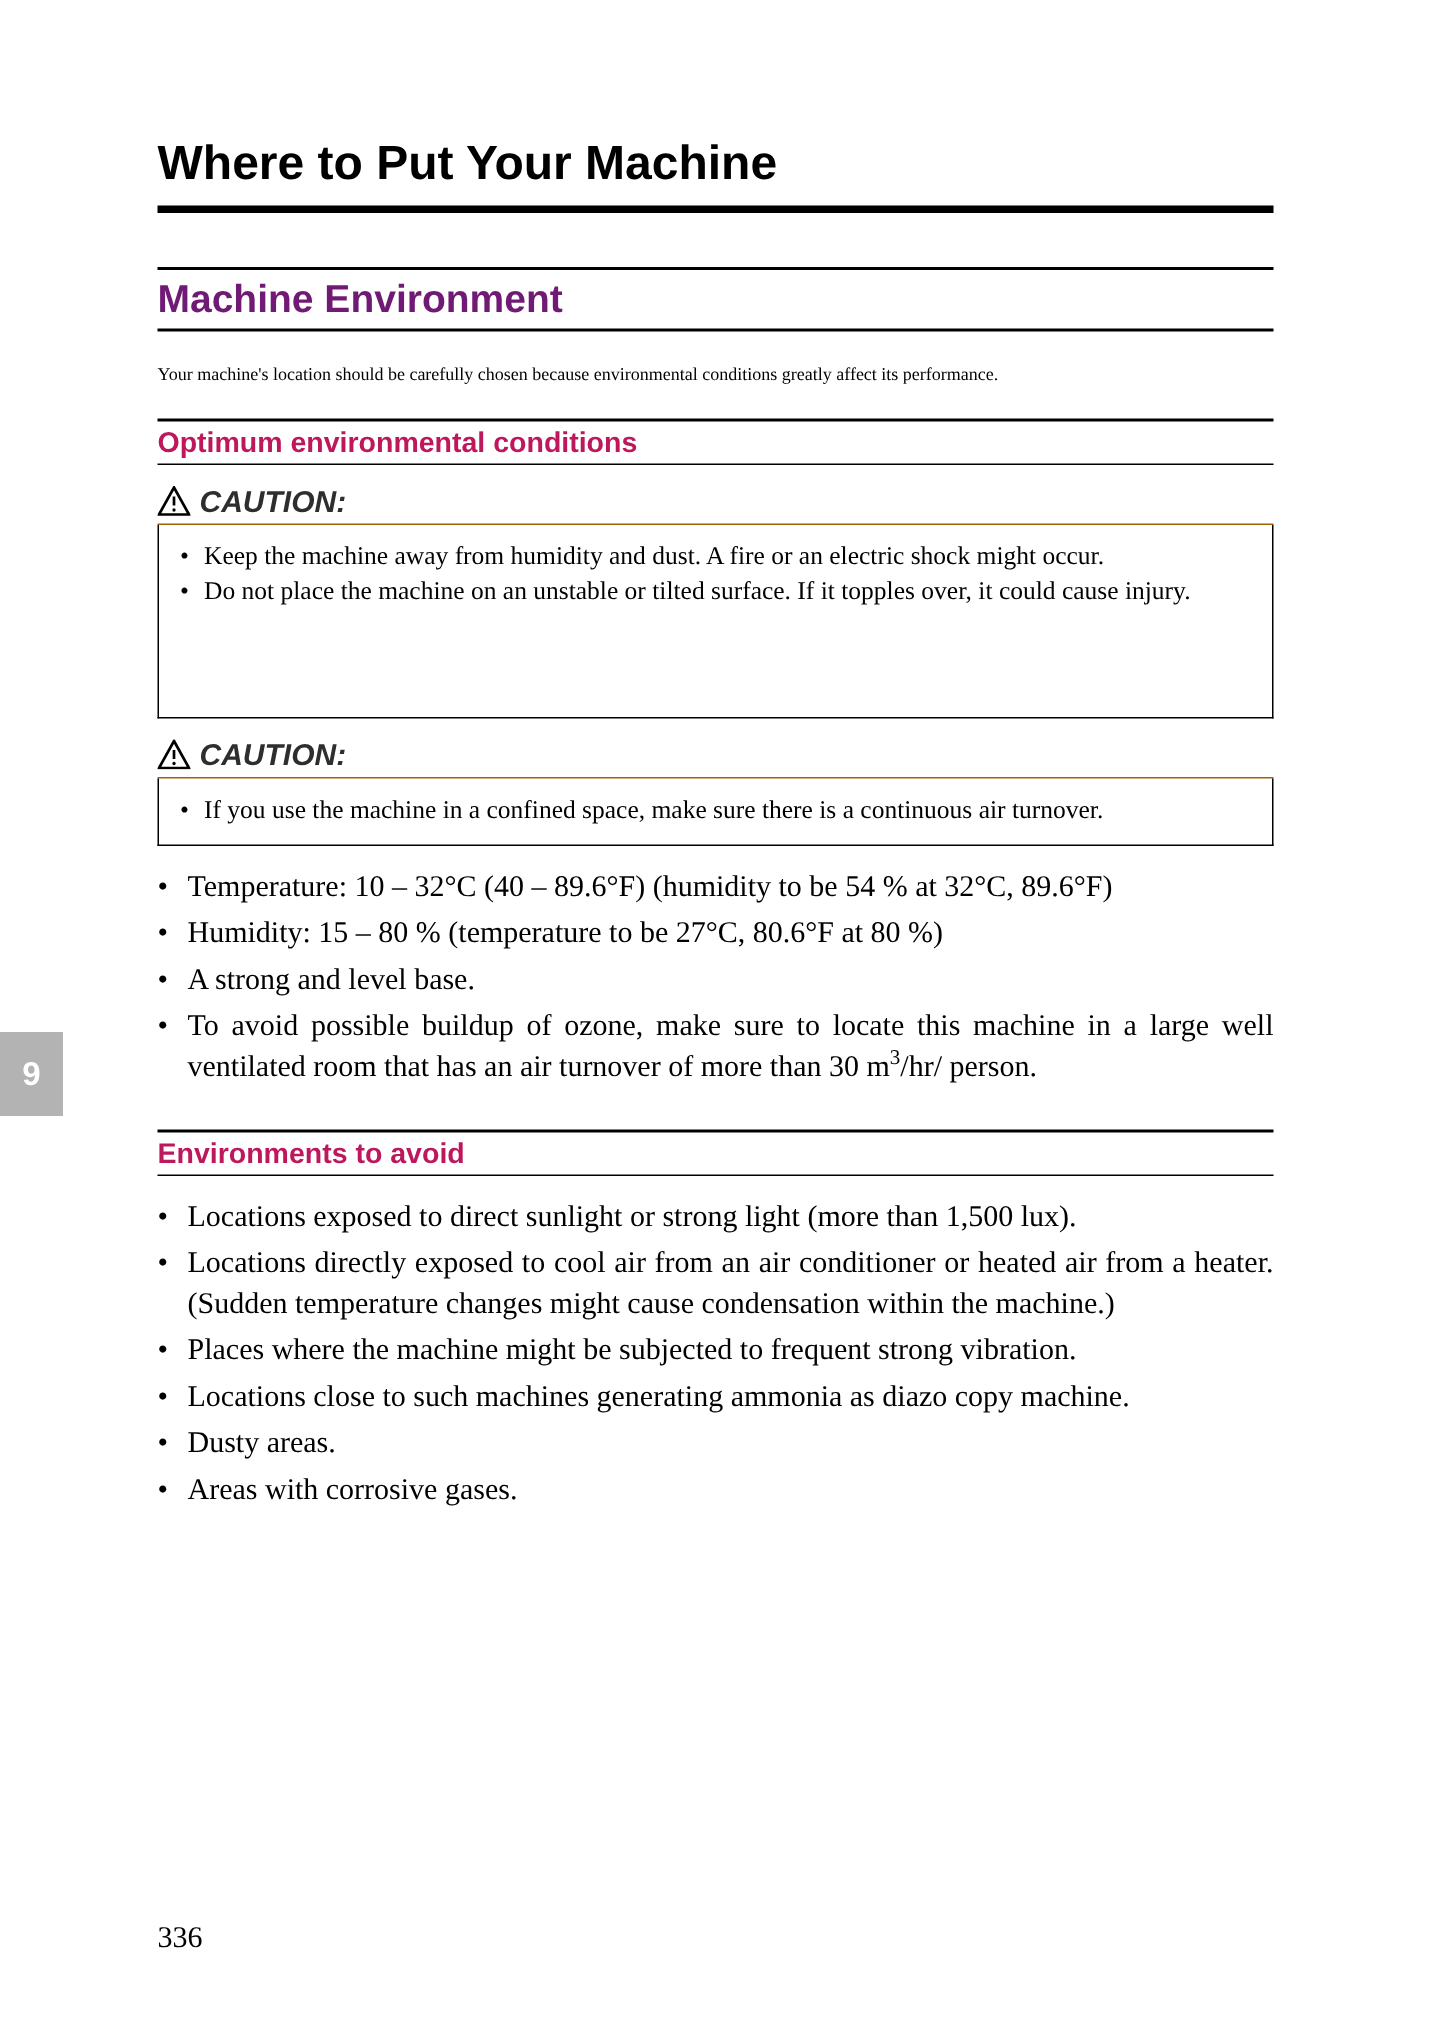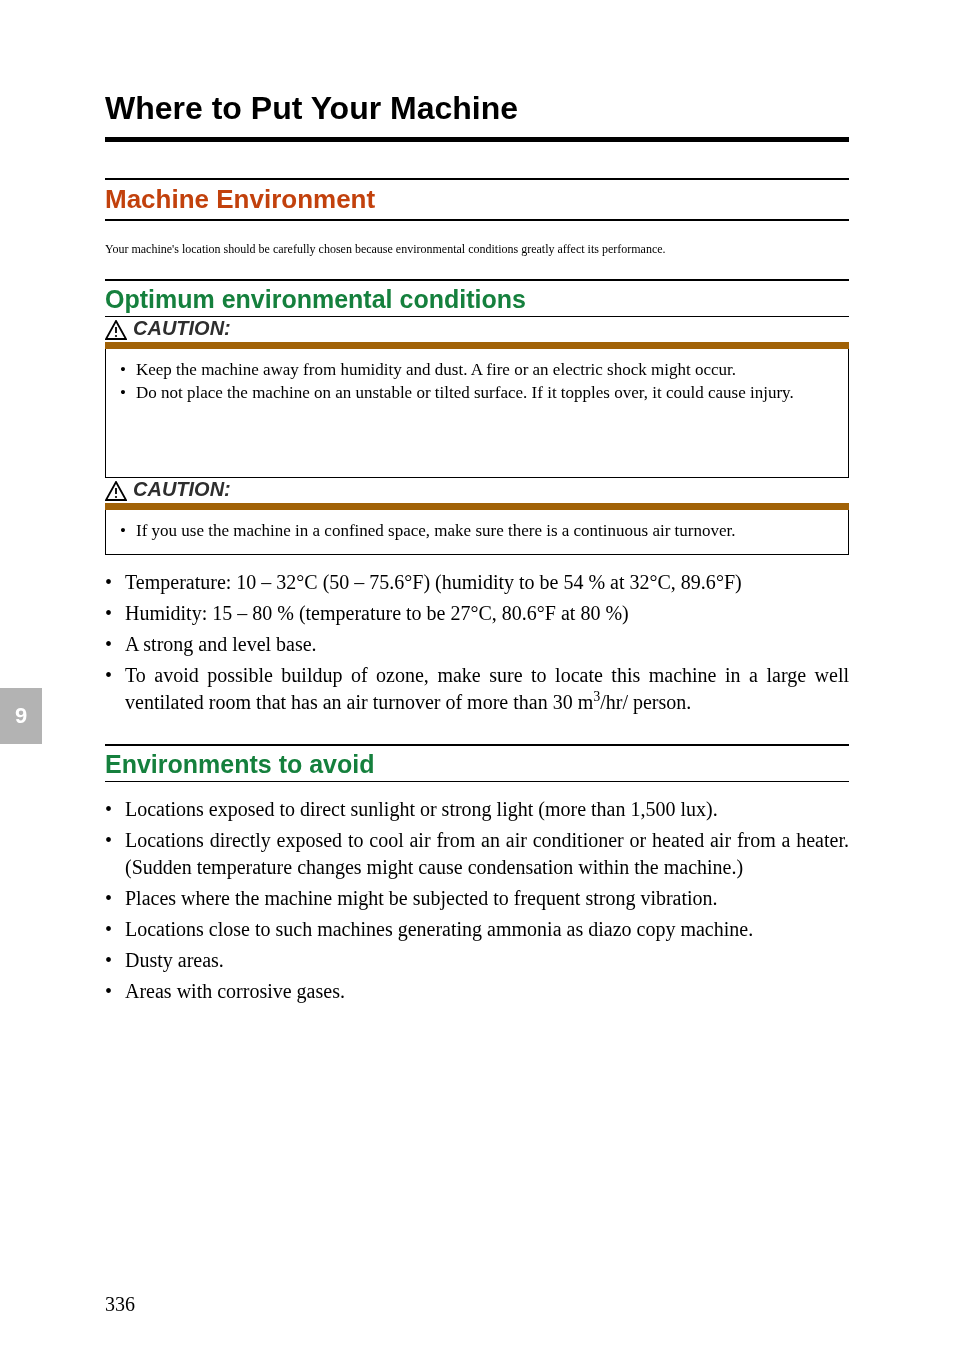--- a/index.html
+++ b/index.html
@@ -59,7 +59,7 @@
     font-size: 26px;
     margin: 0;
     padding: 4px 0 2px 0;
-    color: #c2410c;
+    color: #701a75;
   }
   h3.subsection {
     font-family: Arial, Helvetica, sans-serif;

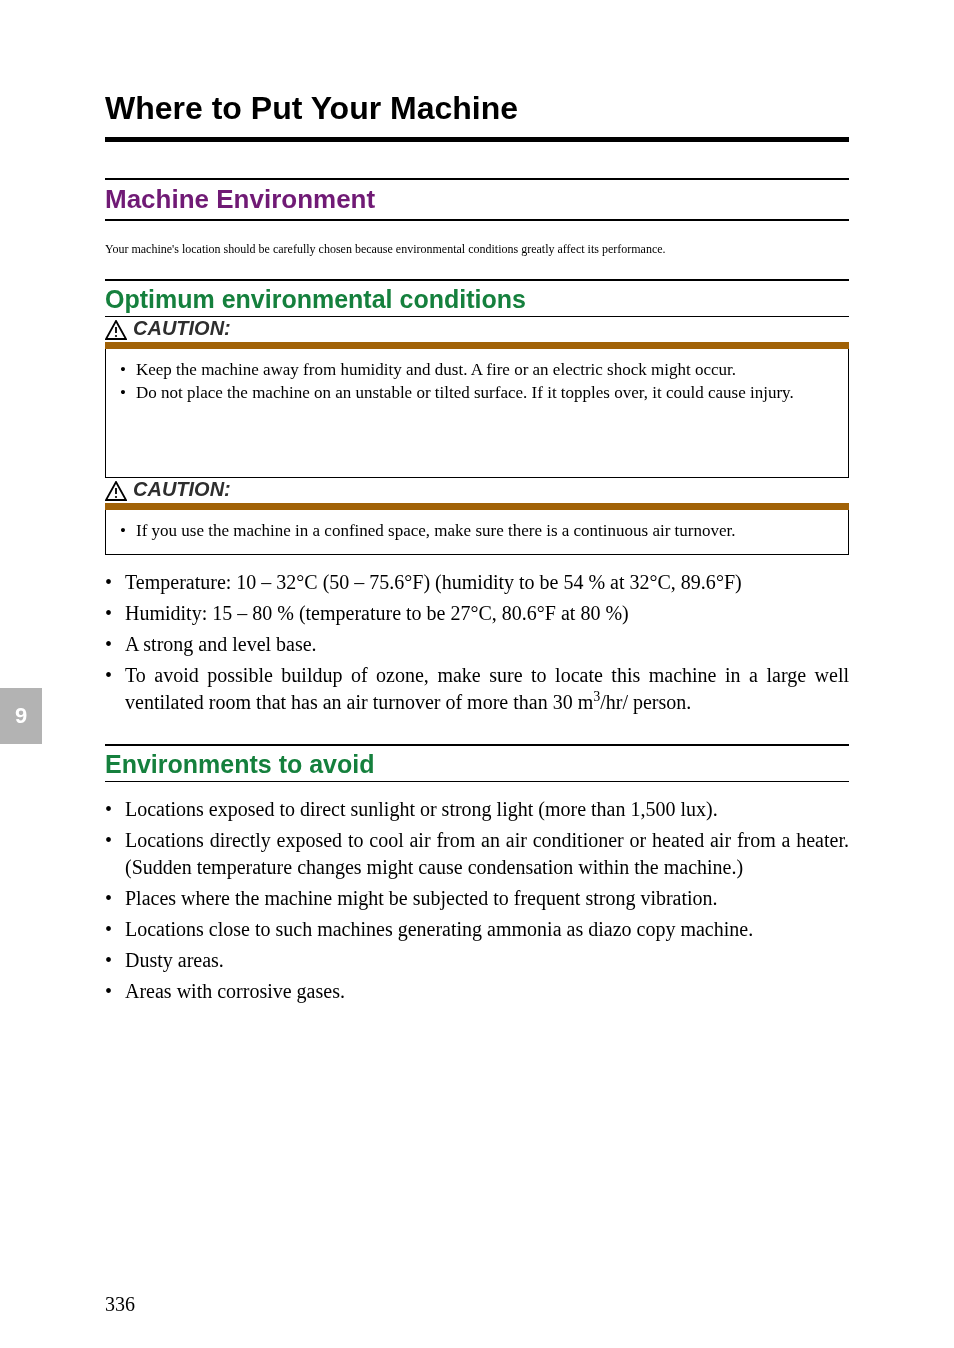--- a/index.html
+++ b/index.html
@@ -64,10 +64,10 @@
   h3.subsection {
     font-family: Arial, Helvetica, sans-serif;
     font-weight: bold;
-    font-size: 25px;
+    font-size: 19px;
     margin: 0;
     padding: 4px 0 2px 0;
-    color: #15803d;
+    color: #be185d;
   }
   .rule-mid-wrap { margin-top: 22px; }
   .rule-mid { border-top: 2px solid #000; margin: 0; }

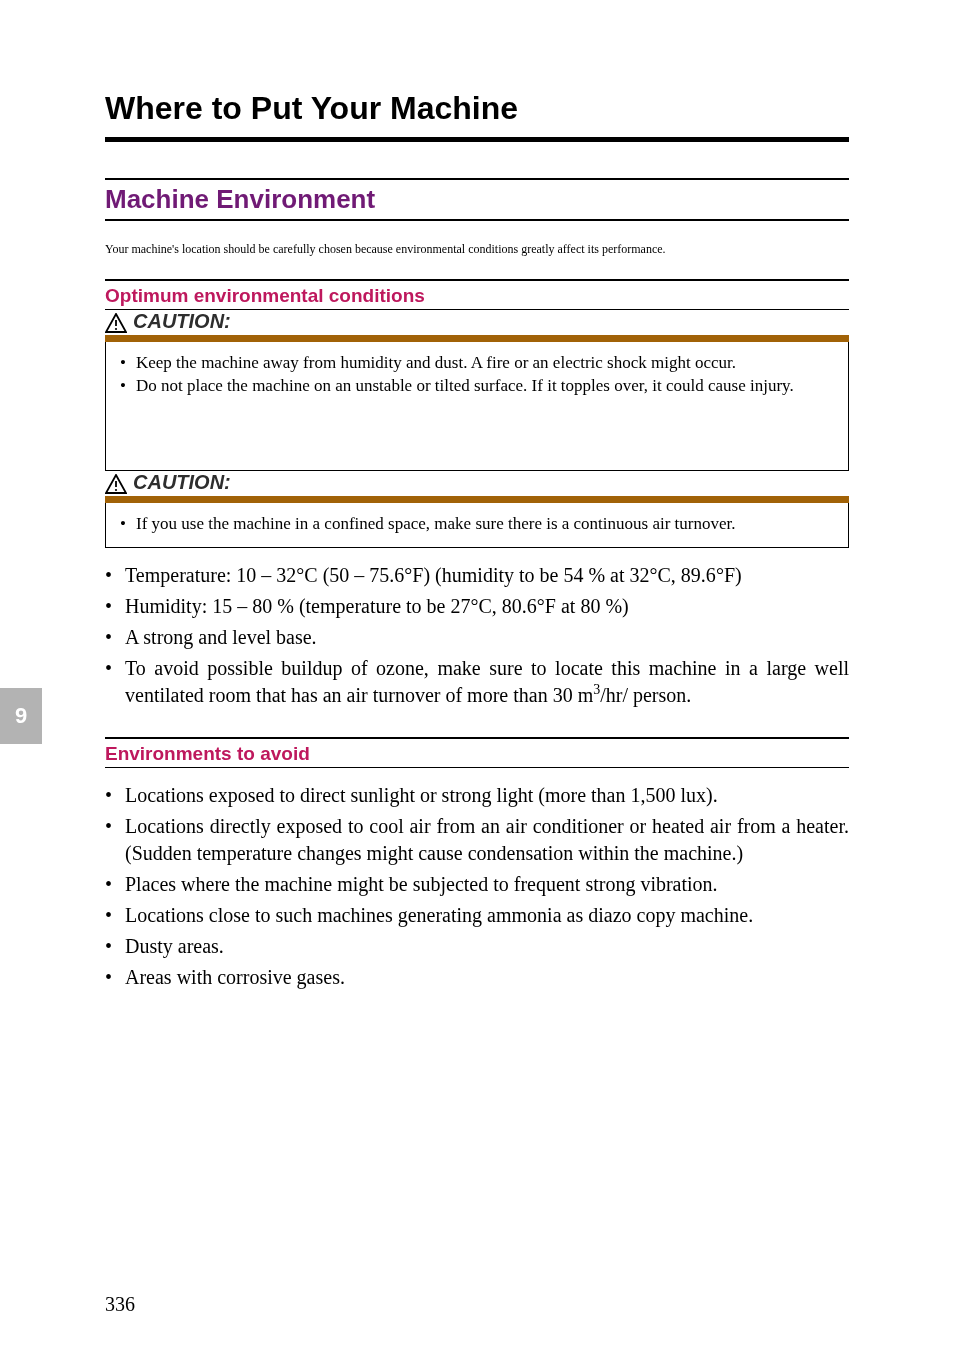--- a/index.html
+++ b/index.html
@@ -74,11 +74,11 @@
   .rule-mid-light { border-top: 1px solid #000; margin: 0; }
   .caution-head {
     display: flex;
-    align-items: flex-end;
+    align-items: flex-start;
     gap: 6px;
-    margin-top: 0;
+    margin-top: 14px;
     padding-bottom: 2px;
-    border-bottom: 7px solid #a16207;
+    border-bottom: 1px solid #a16207;
   }
   .caution-head svg { display: block; }
   .caution-label {

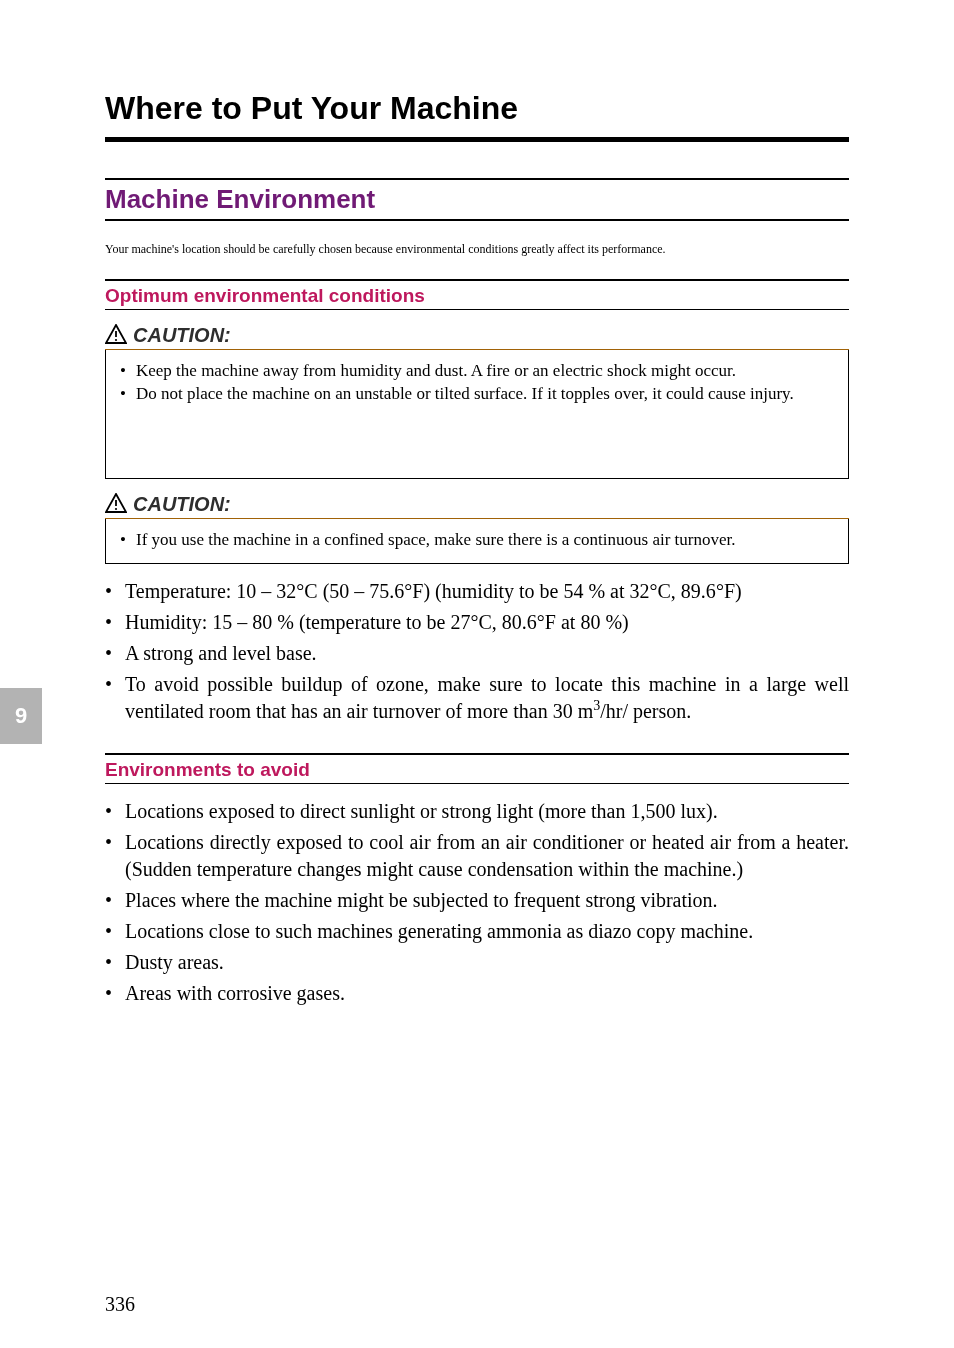--- a/index.html
+++ b/index.html
@@ -192,7 +192,7 @@
 
   <ul class="body-list">
     <li>
-      <span>Temperature: 10 – 32</span>°<span>C (50 – 75.6</span>°<span>F) (humidity to be 54 % at 32</span>°<span>C, 89.6</span>°<span>F)</span>
+      <span>Temperature: 10 – 32</span>°<span>C (40 – 89.6</span>°<span>F) (humidity to be 54 % at 32</span>°<span>C, 89.6</span>°<span>F)</span>
     </li>
     <li>
       <span>Humidity: 15 – 80 % (temperature to be 27</span>°<span>C, 80.6</span>°<span>F at 80 %)</span>

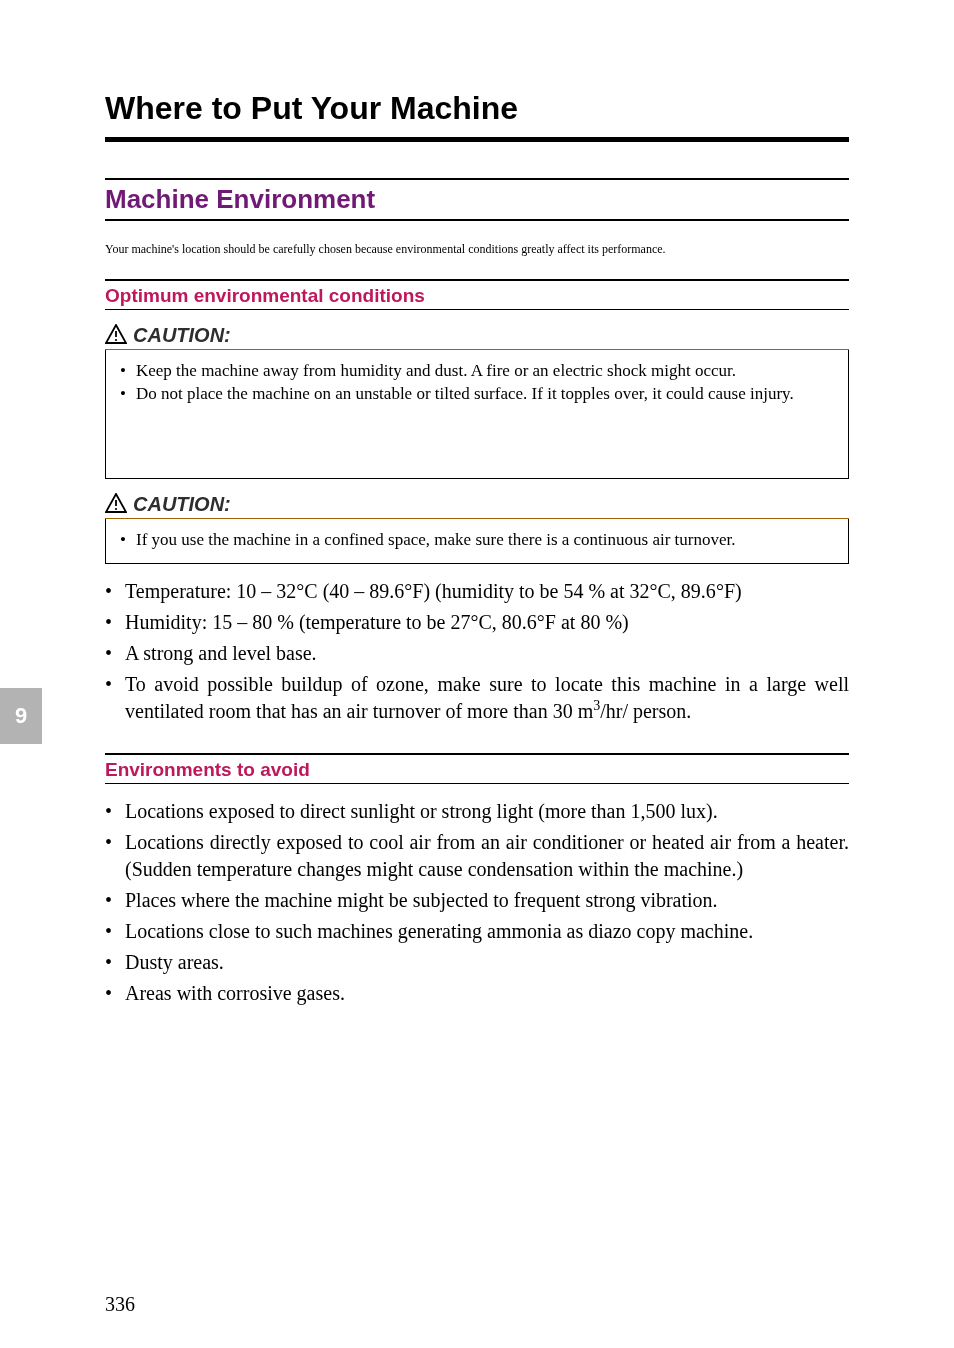--- a/index.html
+++ b/index.html
@@ -133,7 +133,7 @@
   .page-number {
     position: absolute;
     left: 105px;
-    bottom: 32px;
+    bottom: 44px;
     font-size: 20px;
   }
 </style>

